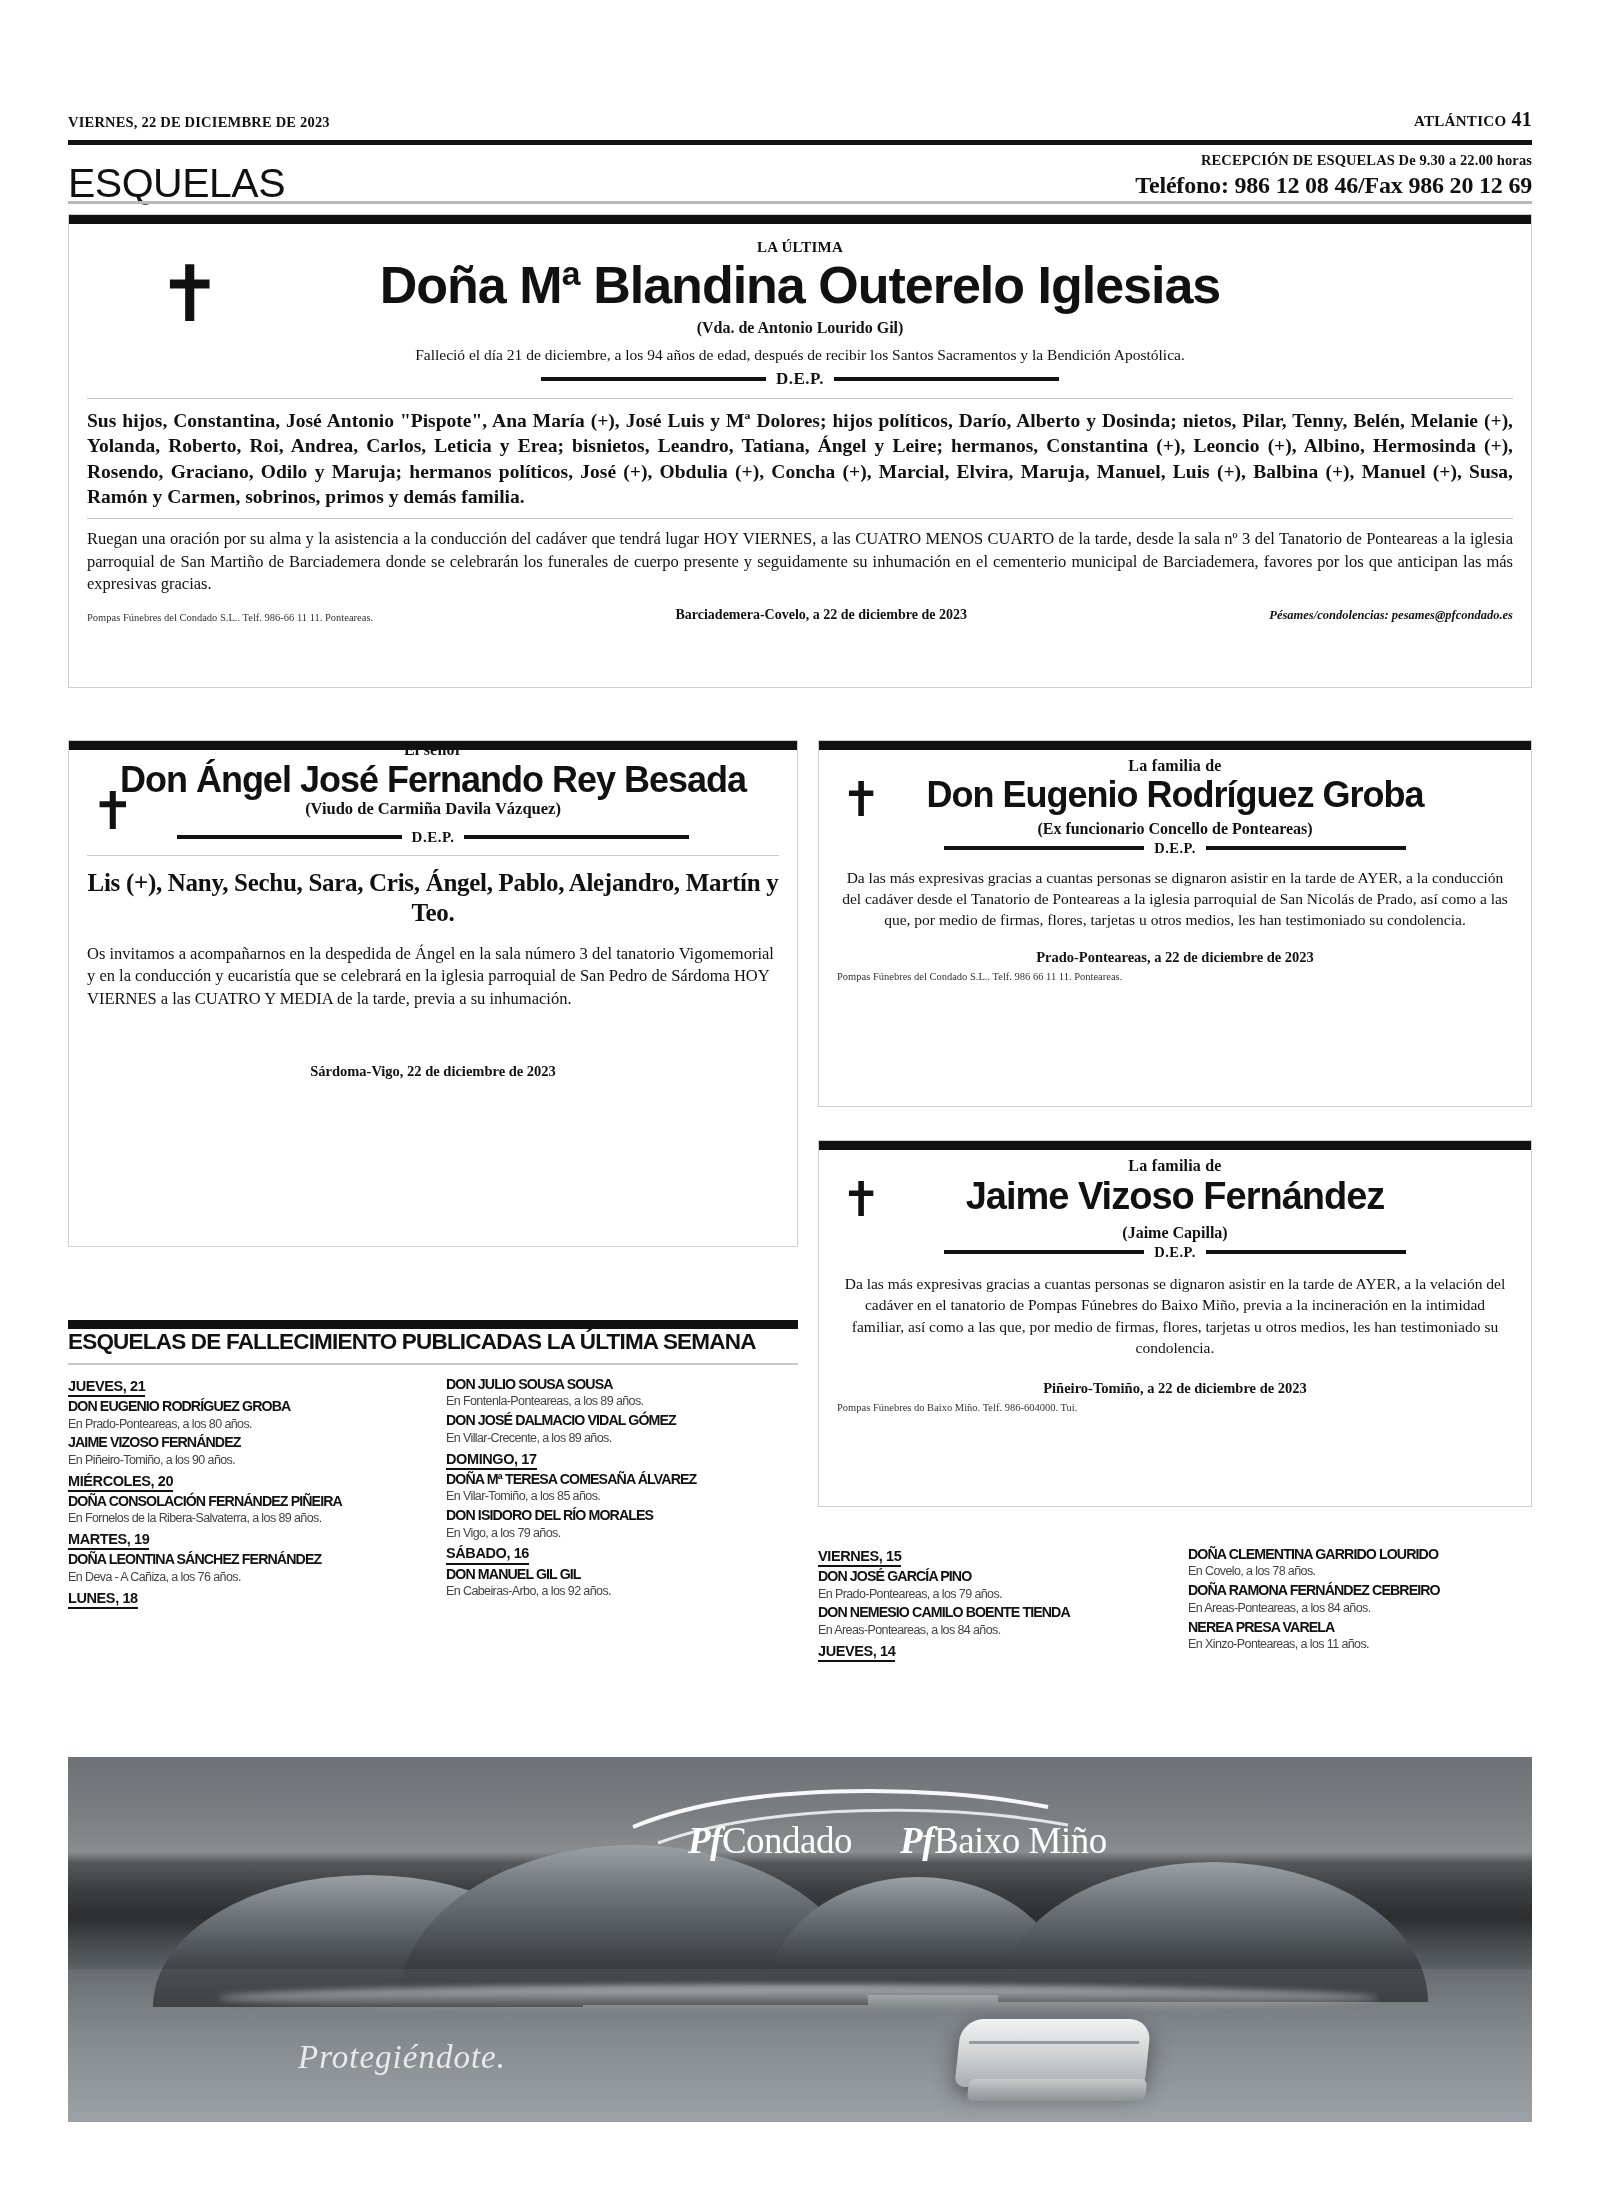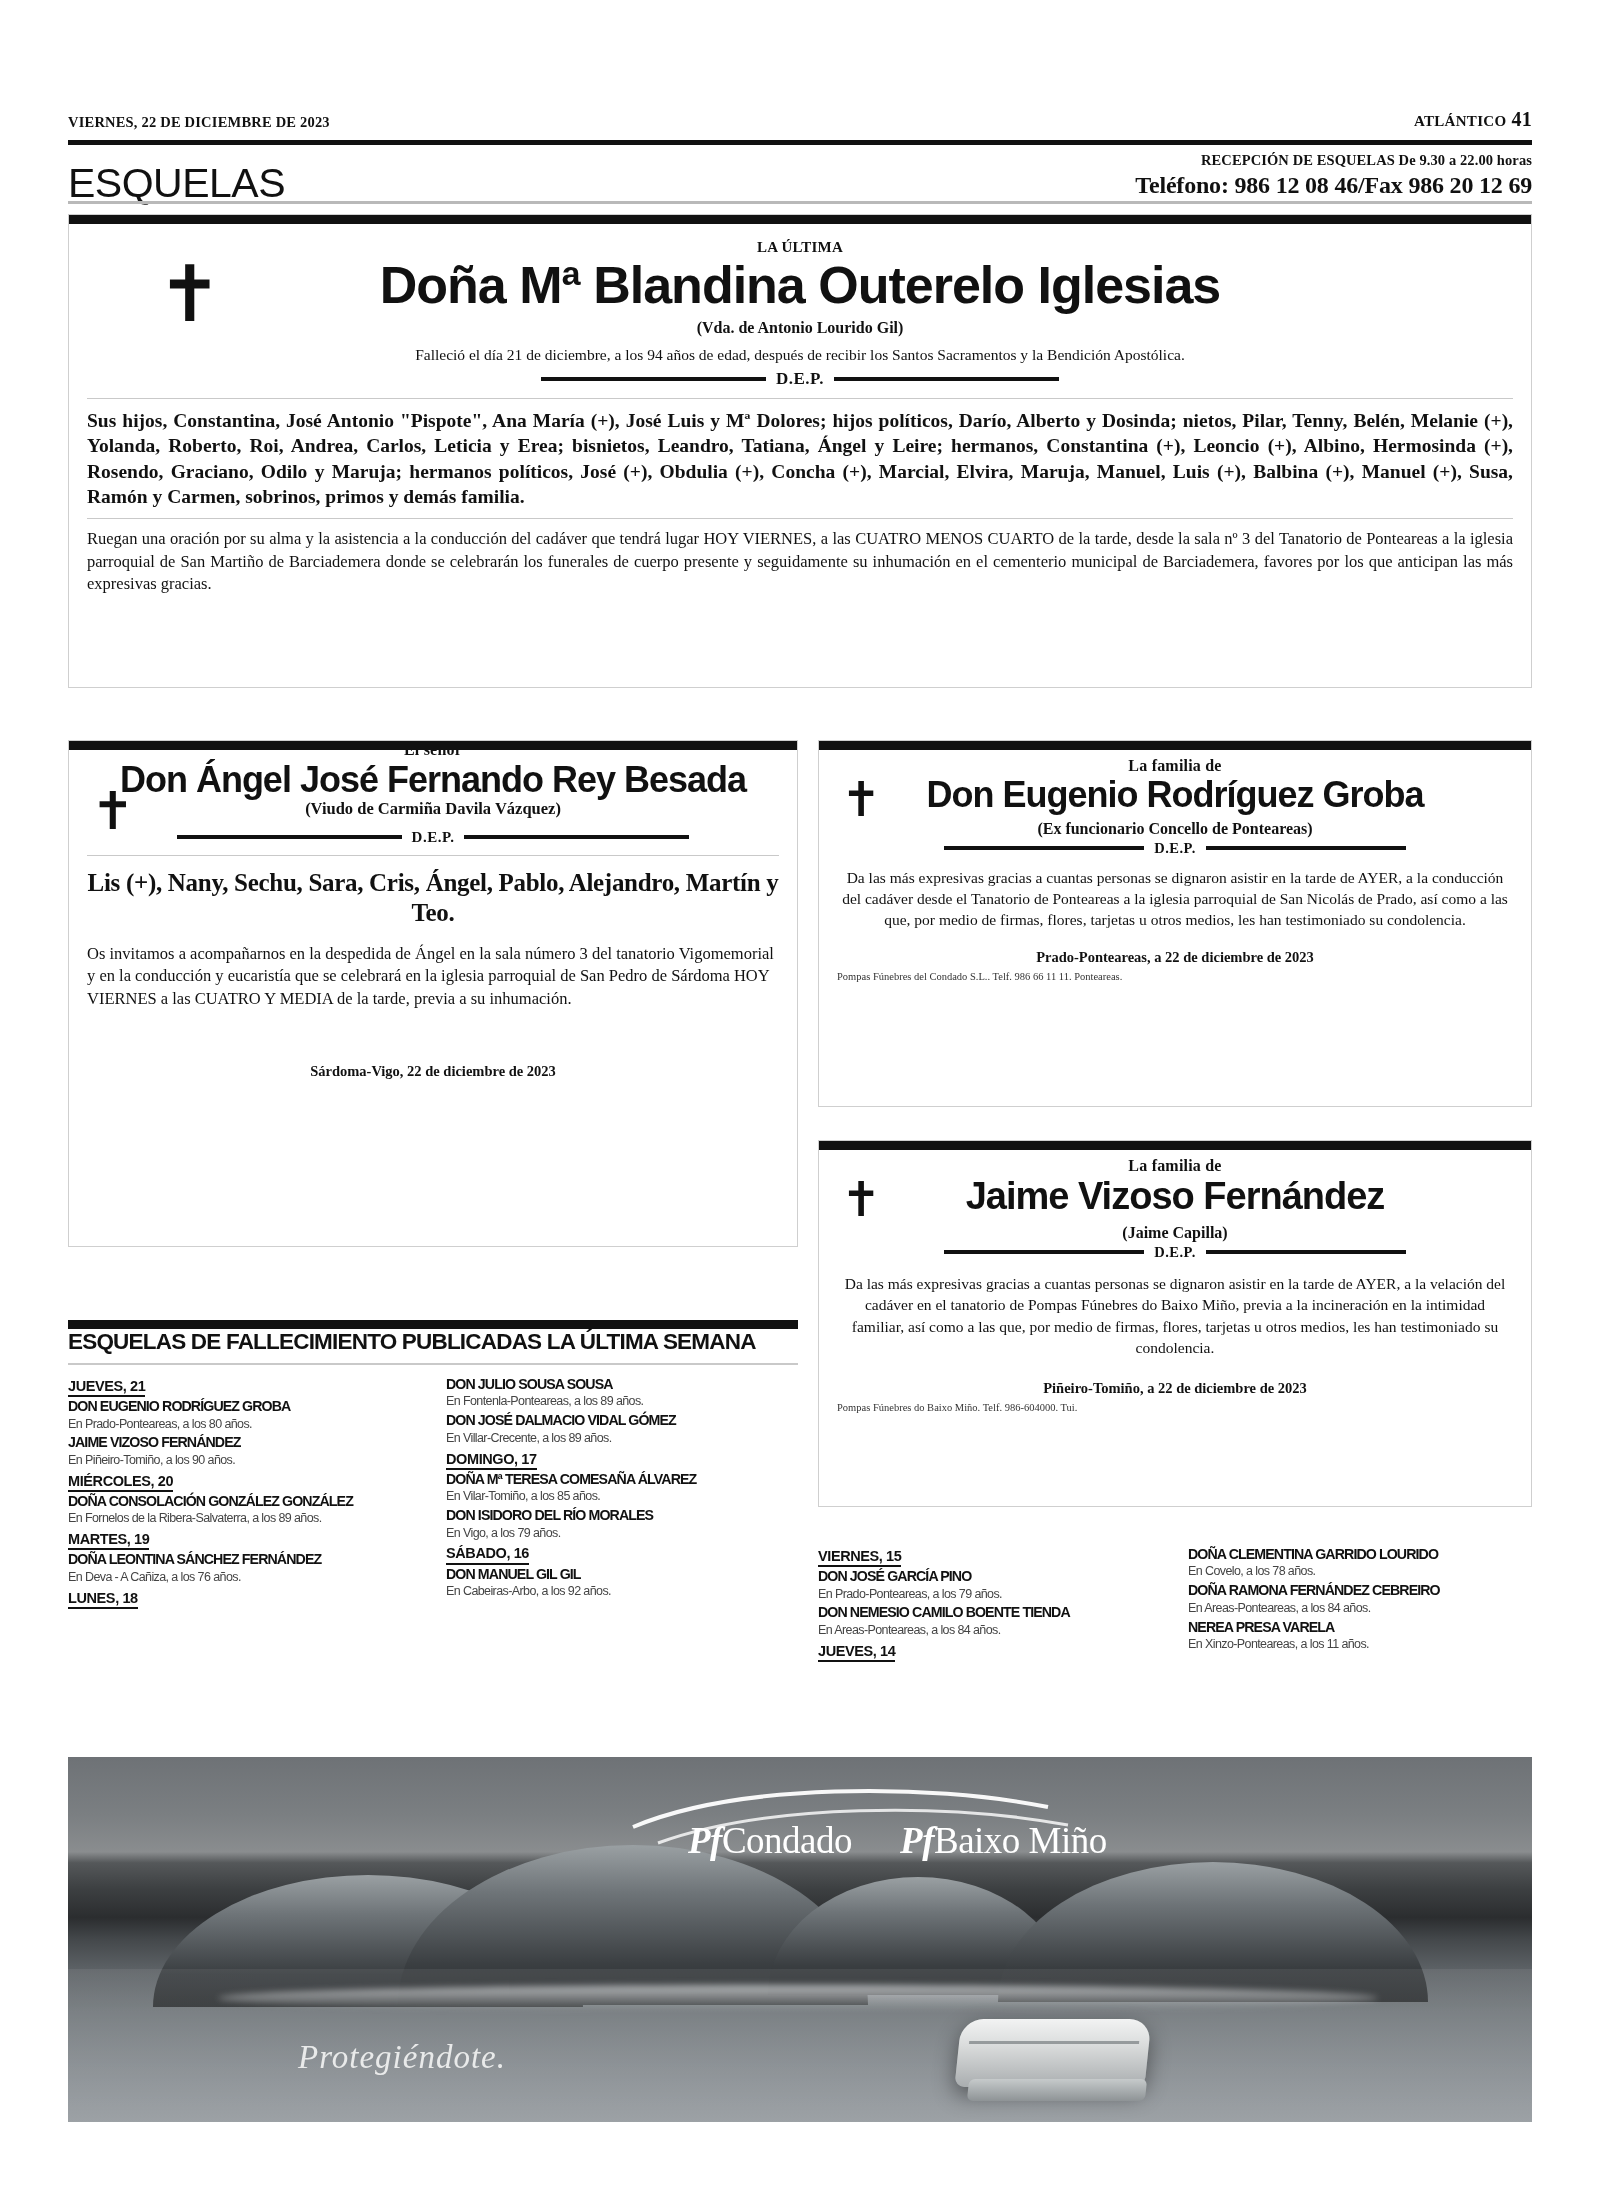--- a/index.html
+++ b/index.html
@@ -278,6 +278,11 @@
       <div class="family">Sus hijos, Constantina, José Antonio "Pispote", Ana María (+), José Luis y Mª Dolores; hijos políticos, Darío, Alberto y Dosinda; nietos, Pilar, Tenny, Belén, Melanie (+), Yolanda, Roberto, Roi, Andrea, Carlos, Leticia y Erea; bisnietos, Leandro, Tatiana, Ángel y Leire; hermanos, Constantina (+), Leoncio (+), Albino, Hermosinda (+), Rosendo, Graciano, Odilo y Maruja; hermanos políticos, José (+), Obdulia (+), Concha (+), Marcial, Elvira, Maruja, Manuel, Luis (+), Balbina (+), Manuel (+), Susa, Ramón y Carmen, sobrinos, primos y demás familia.</div>
       <div class="hr-thin"></div>
       <div class="notice">Ruegan una oración por su alma y la asistencia a la conducción del cadáver que tendrá lugar HOY VIERNES,  a las CUATRO MENOS CUARTO de la tarde, desde la sala nº 3 del Tanatorio de Ponteareas a la iglesia parroquial de San Martiño de Barciademera donde se celebrarán los funerales de cuerpo presente y seguidamente su inhumación en el cementerio municipal de Barciademera, favores por los que anticipan las más expresivas gracias.</div>
+      <div class="footline">
+        <div class="tiny">Pompas Fúnebres del Condado S.L.. Telf. 986-66 11 11. Ponteareas.</div>
+        <div class="place">Barciademera-Covelo, a 22 de diciembre de 2023</div>
+        <div class="mail">Pésames/condolencias: pesames@pfcondado.es</div>
+      </div>
     </div>
   </div>
 

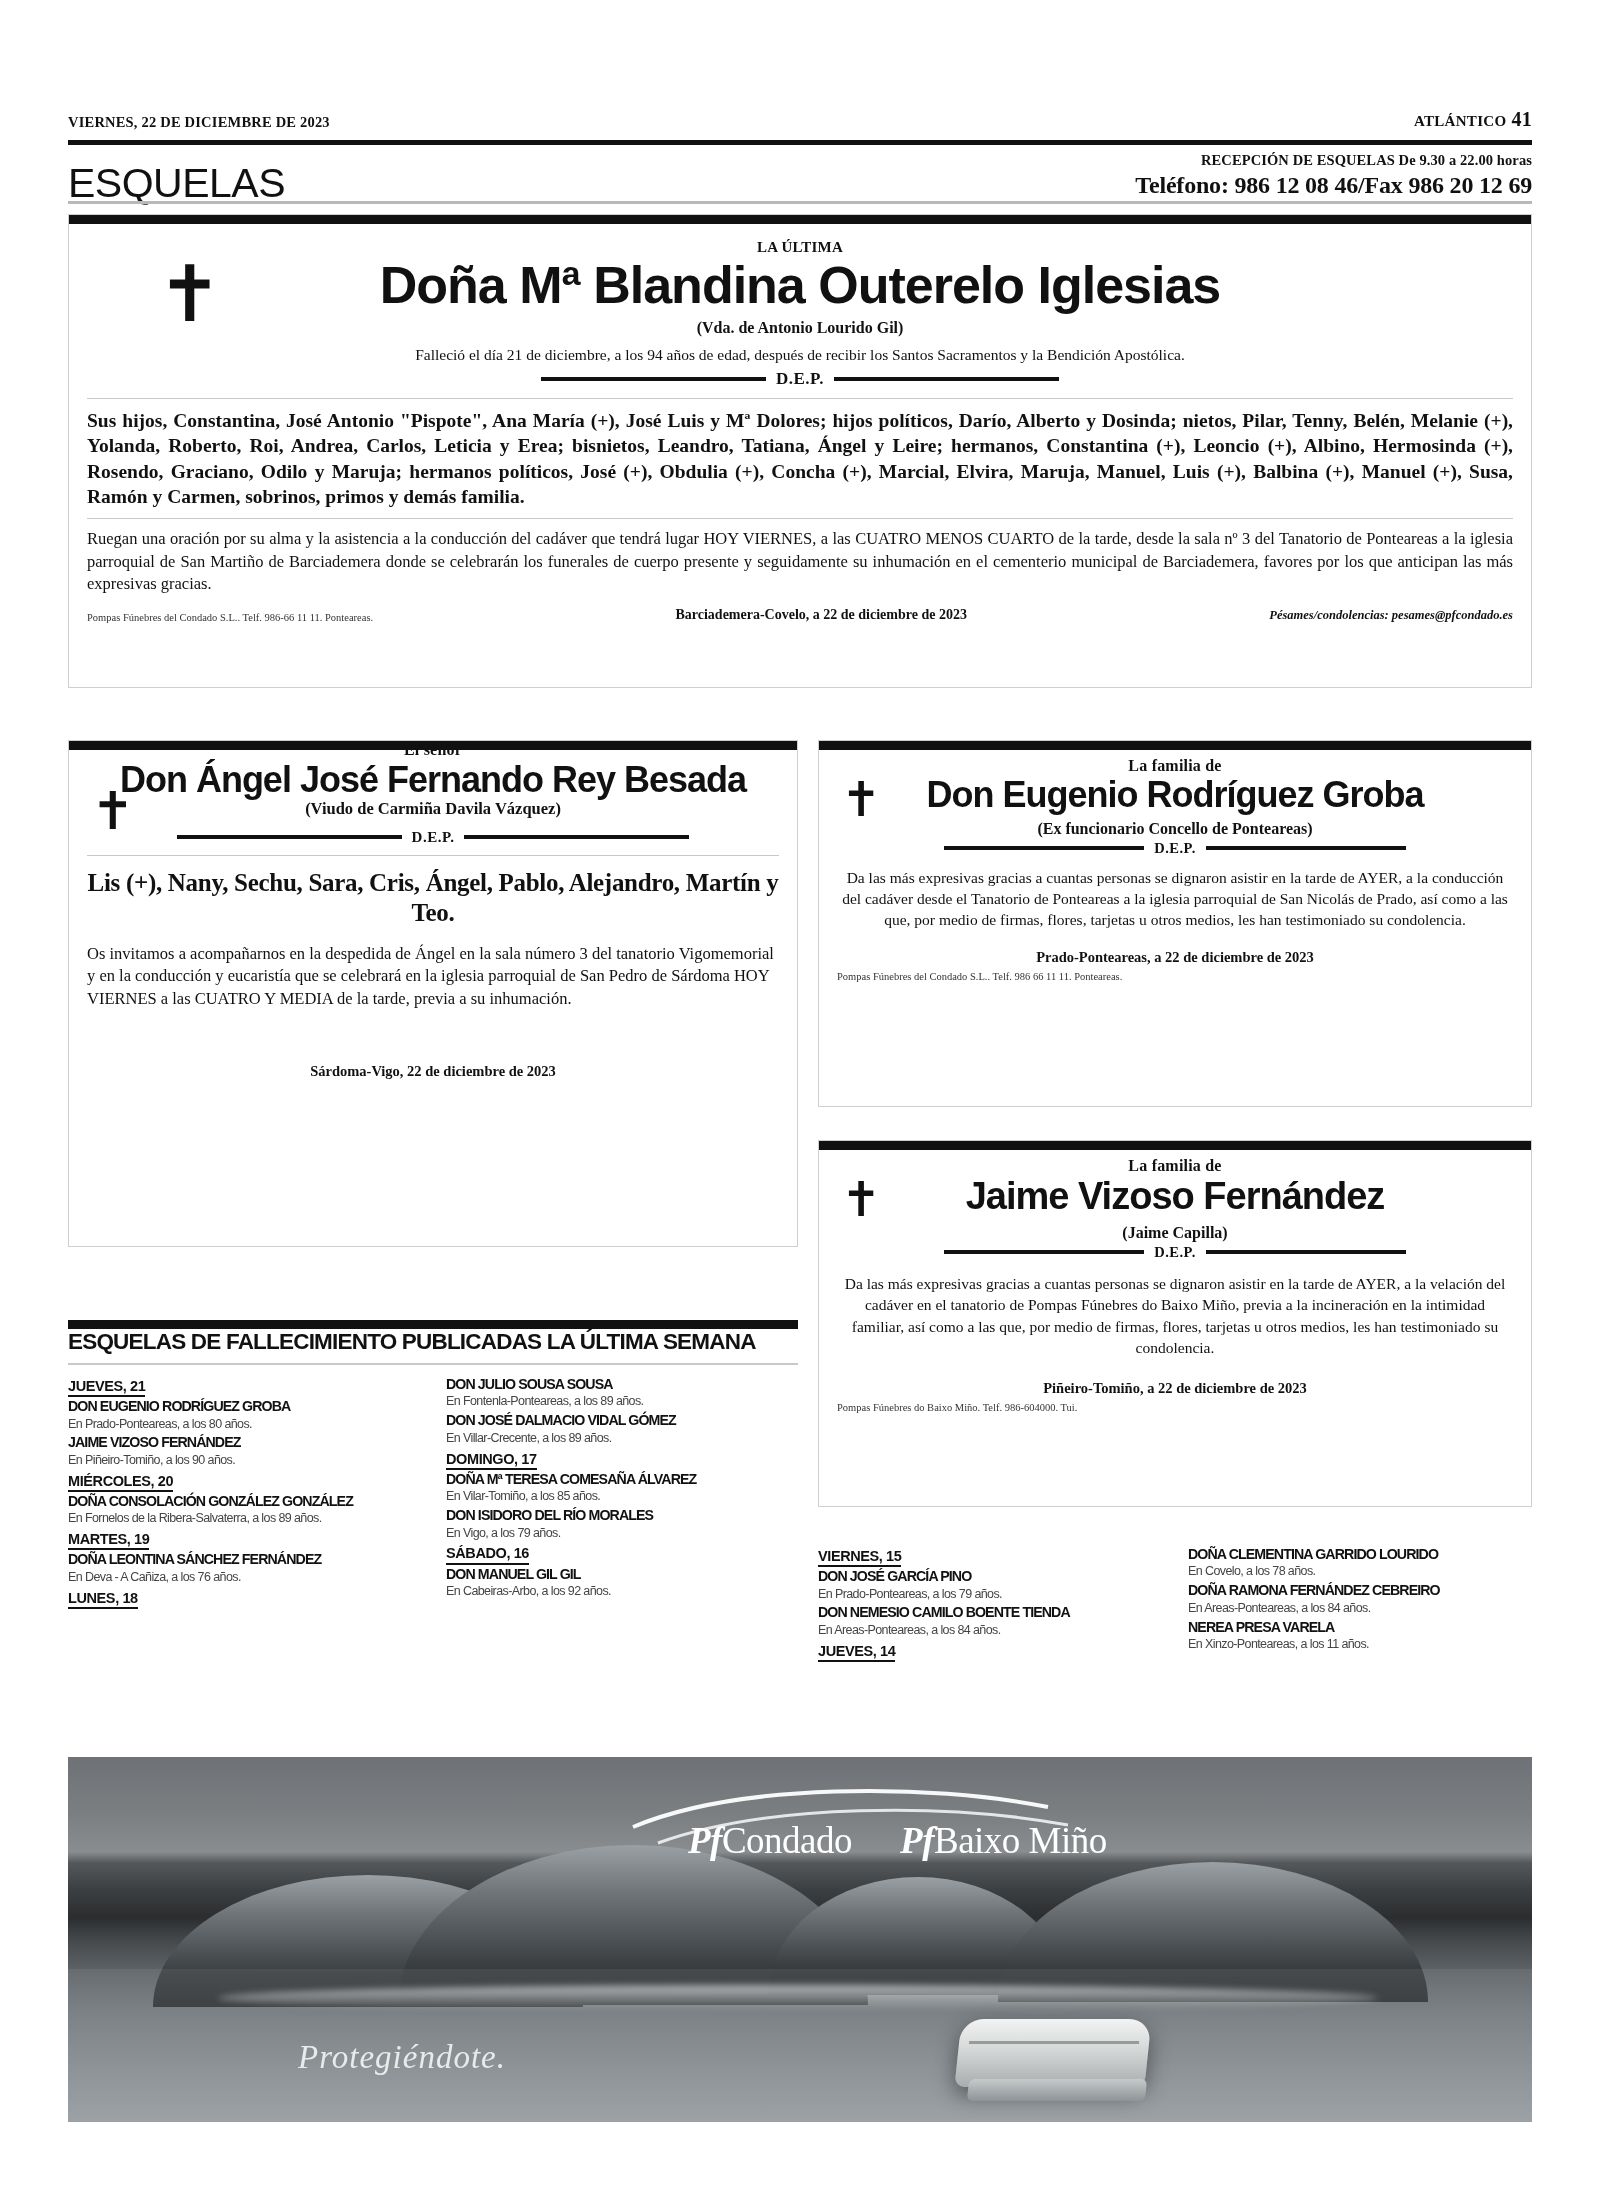--- a/index.html
+++ b/index.html
@@ -350,7 +350,7 @@
           <div class="wname">JAIME VIZOSO FERNÁNDEZ</div>
           <div class="wplace">En Piñeiro-Tomiño, a los 90 años.</div>
           <div><span class="wday">MIÉRCOLES, 20</span></div>
-          <div class="wname">DOÑA CONSOLACIÓN GONZÁLEZ GONZÁLEZ</div>
+          <div class="wname">DOÑA CONSOLACIÓN FERNÁNDEZ PIÑEIRA</div>
           <div class="wplace">En Fornelos de la Ribera-Salvaterra, a los 89 años.</div>
           <div><span class="wday">MARTES, 19</span></div>
           <div class="wname">DOÑA LEONTINA SÁNCHEZ FERNÁNDEZ</div>

